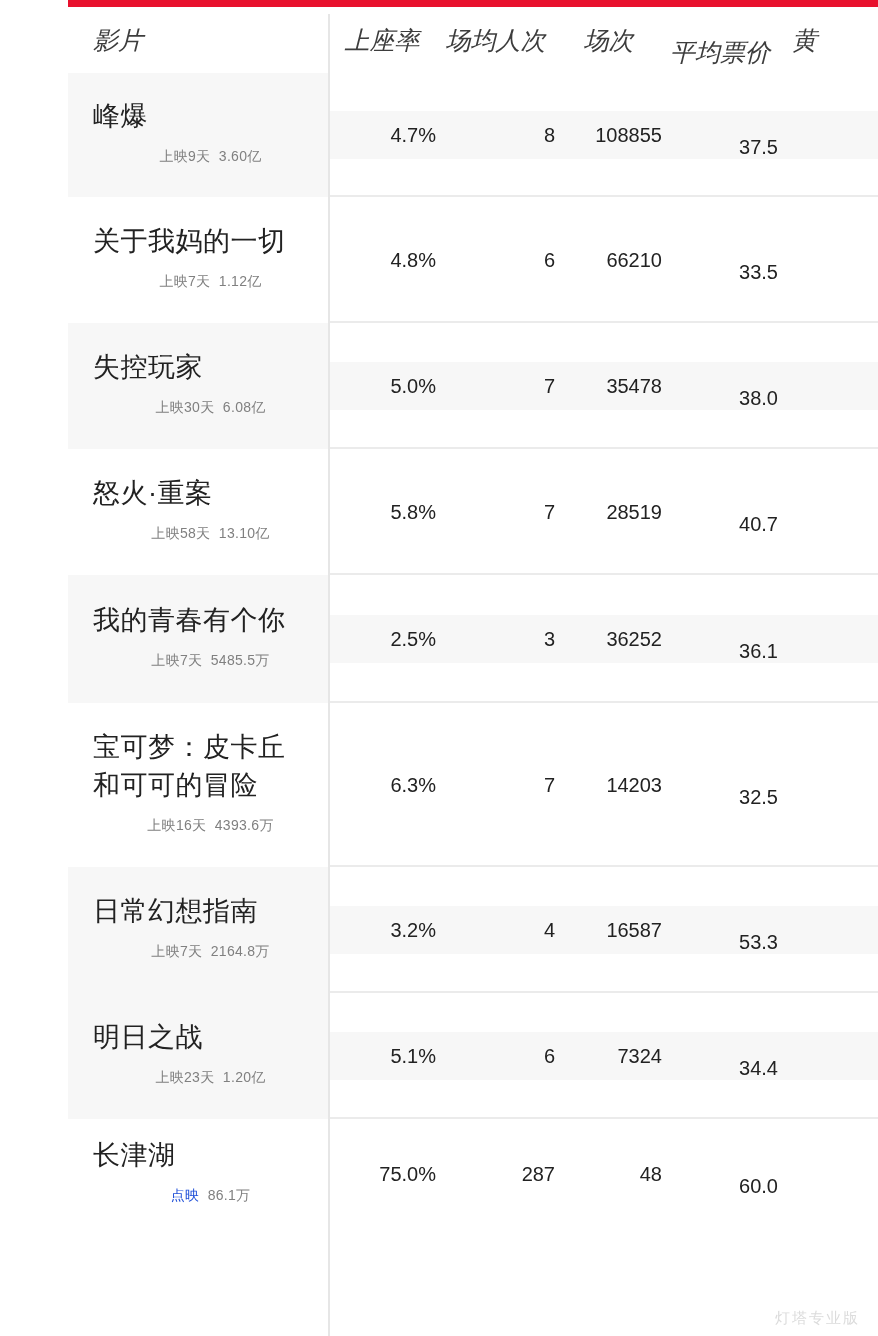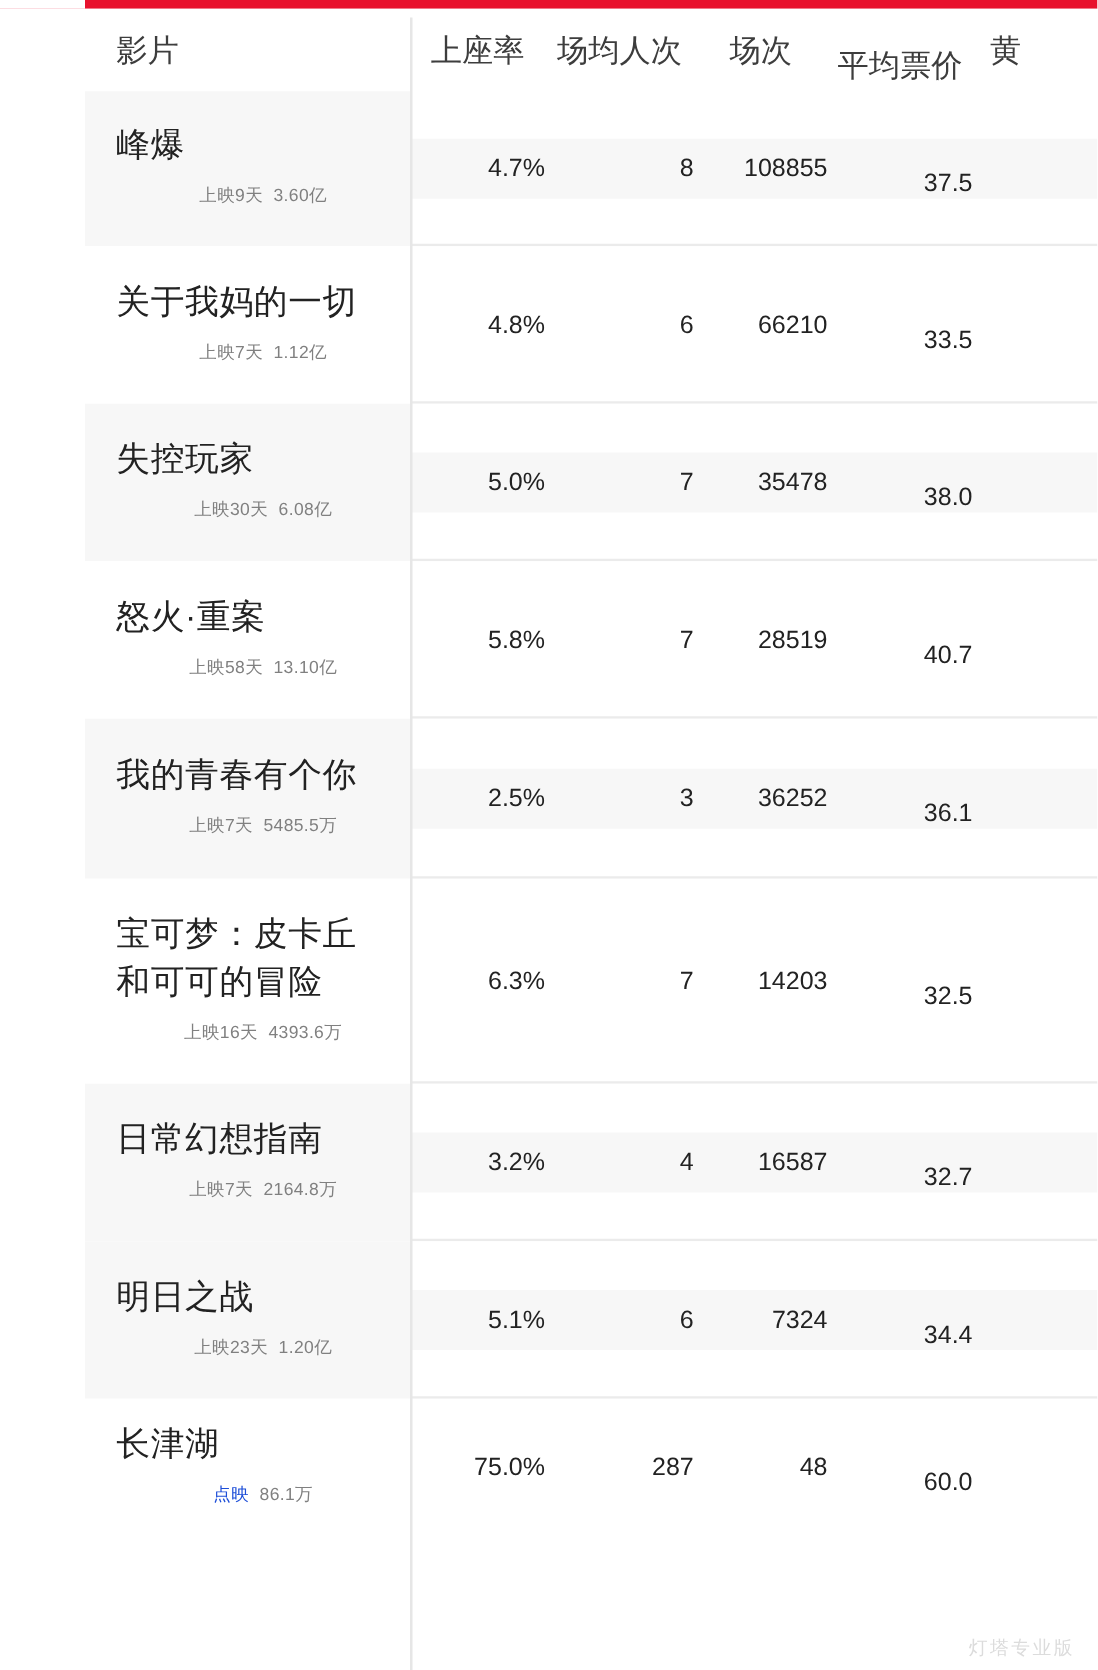--- a/index.html
+++ b/index.html
@@ -43,6 +43,7 @@
     align-items: center;
     height: 66px;
     background: #ffffff;
+    font-style: italic;
   }
   .col-film {
     width: 328px;

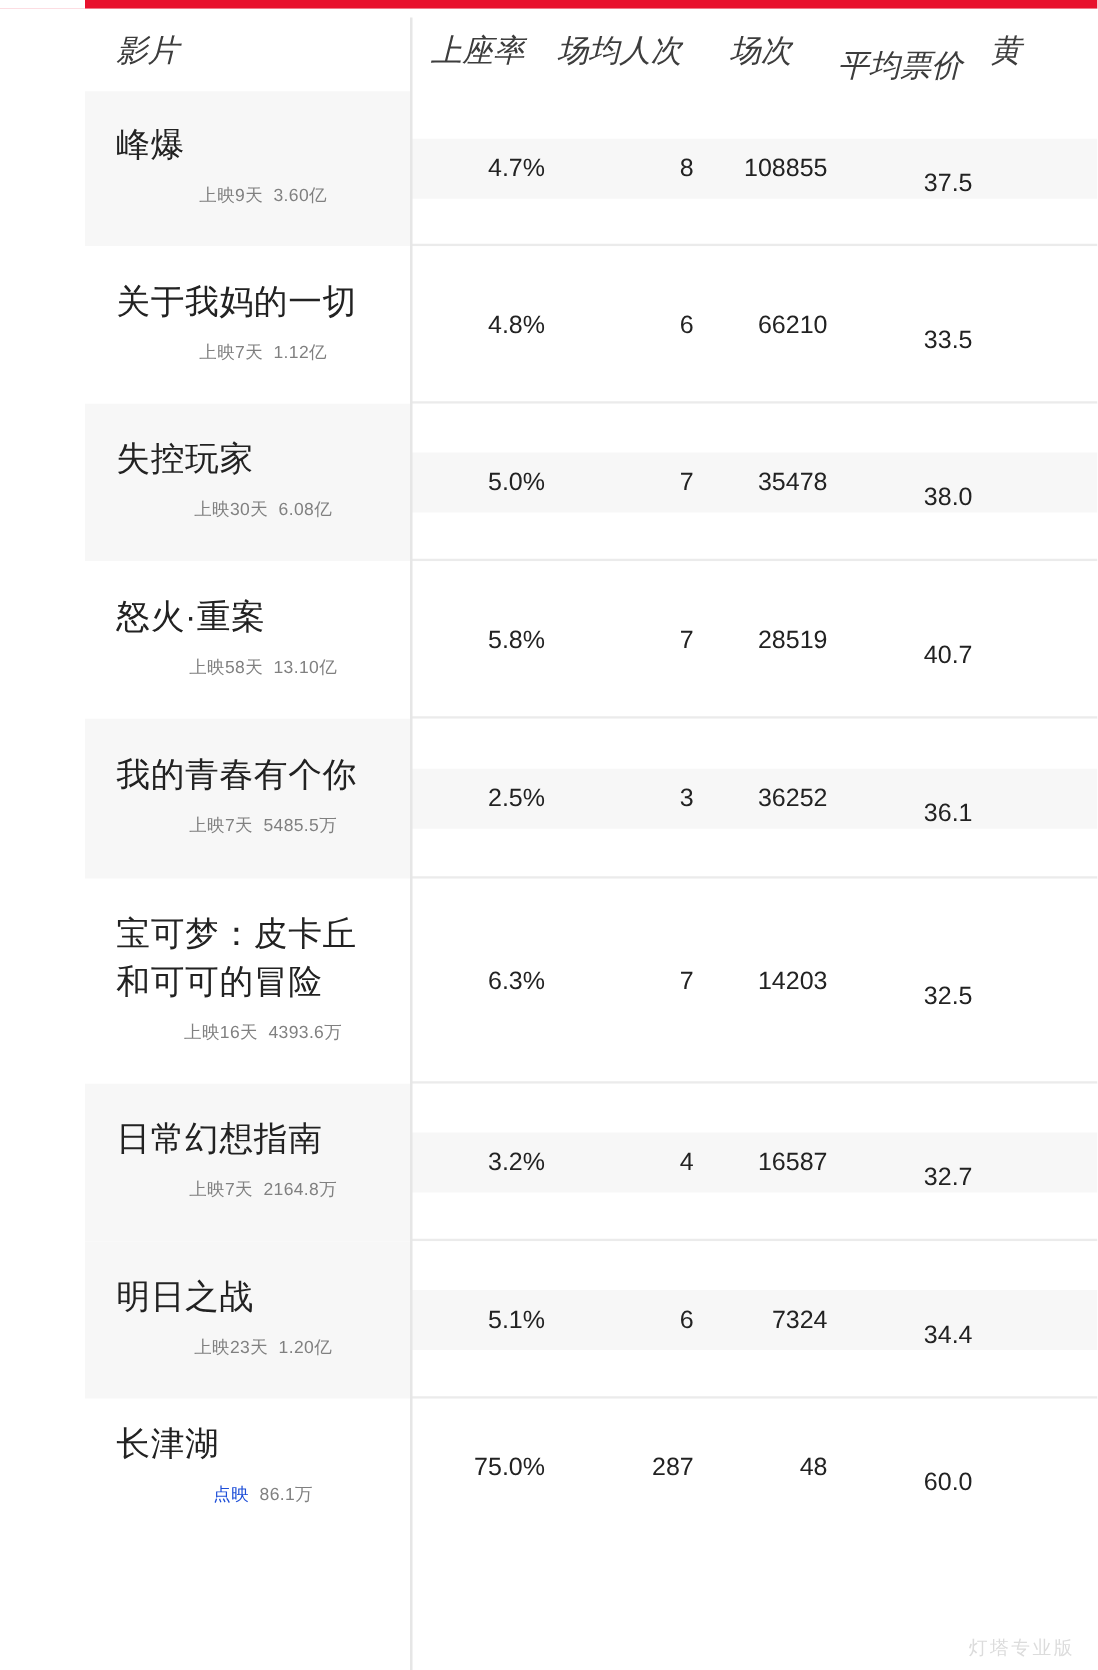--- a/index.html
+++ b/index.html
@@ -314,7 +314,7 @@
         <div class="col-num c-rate num">3.2%</div>
         <div class="col-num c-avg num">4</div>
         <div class="col-num c-shows num">16587</div>
-        <div class="col-num c-price num">32.7</div>
+        <div class="col-num c-price num">53.3</div>
         <div class="col-num c-extra num"></div>
       </div>
       <div class="rowline"></div>

